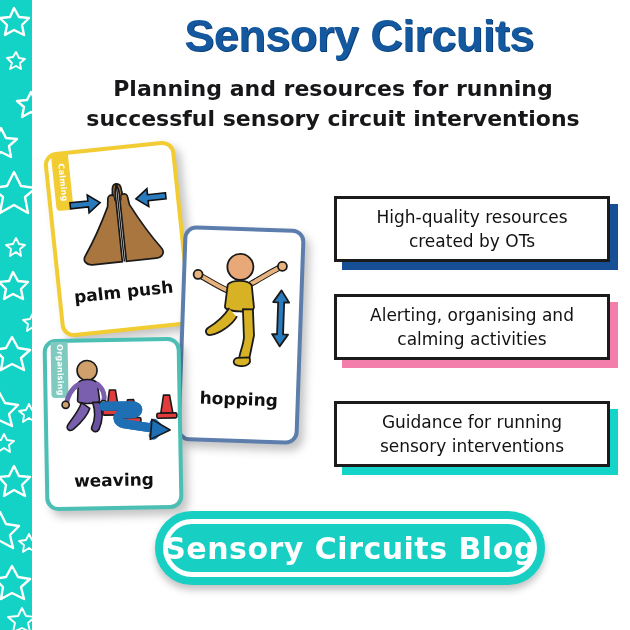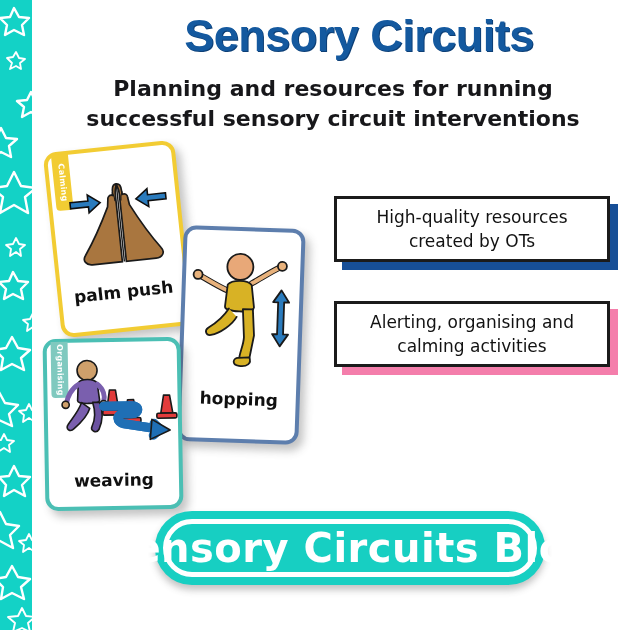--- a/index.html
+++ b/index.html
@@ -149,7 +149,7 @@
     padding: 0 24px;
   }
   #feature-0 { left: 334px; top: 196px; box-shadow: 8px 8px 0 0 #174f97; }
-  #feature-1 { left: 334px; top: 301px; box-shadow: 8px 8px 0 0 #f47eab; }
+  #feature-1 { left: 334px; top: 294px; box-shadow: 8px 8px 0 0 #f47eab; }
   #feature-2 { left: 334px; top: 401px; box-shadow: 8px 8px 0 0 #14d3c8; }
 
   

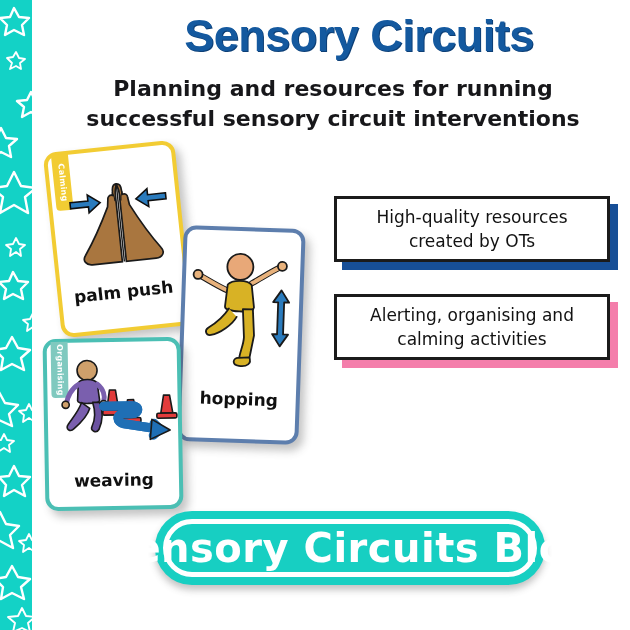--- a/index.html
+++ b/index.html
@@ -316,6 +316,9 @@
   <div class="feature" id="feature-1">
     <span>Alerting, organising and calming activities</span>
   </div>
+  <div class="feature" id="feature-2">
+    <span>Guidance for running sensory interventions</span>
+  </div>
 
   <div id="cta">
     <div class="ring">

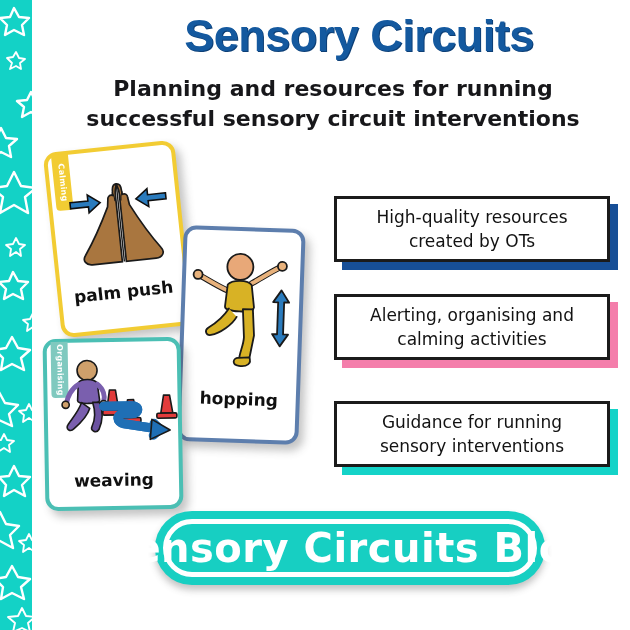--- a/index.html
+++ b/index.html
@@ -178,7 +178,7 @@
   #cta .ctatext {
     font-family: "DejaVu Sans", sans-serif;
     font-weight: bold;
-    font-size: 40px;
+    font-size: 30px;
     color: #ffffff;
     white-space: nowrap;
     letter-spacing: 0.5px;

